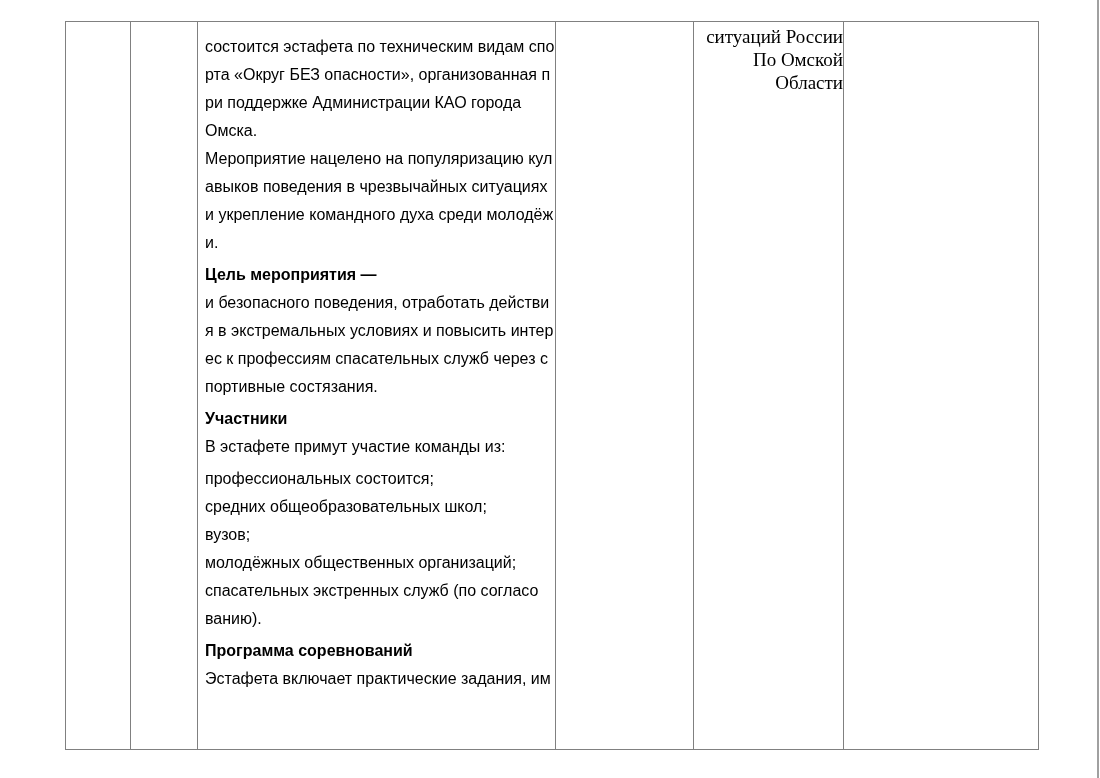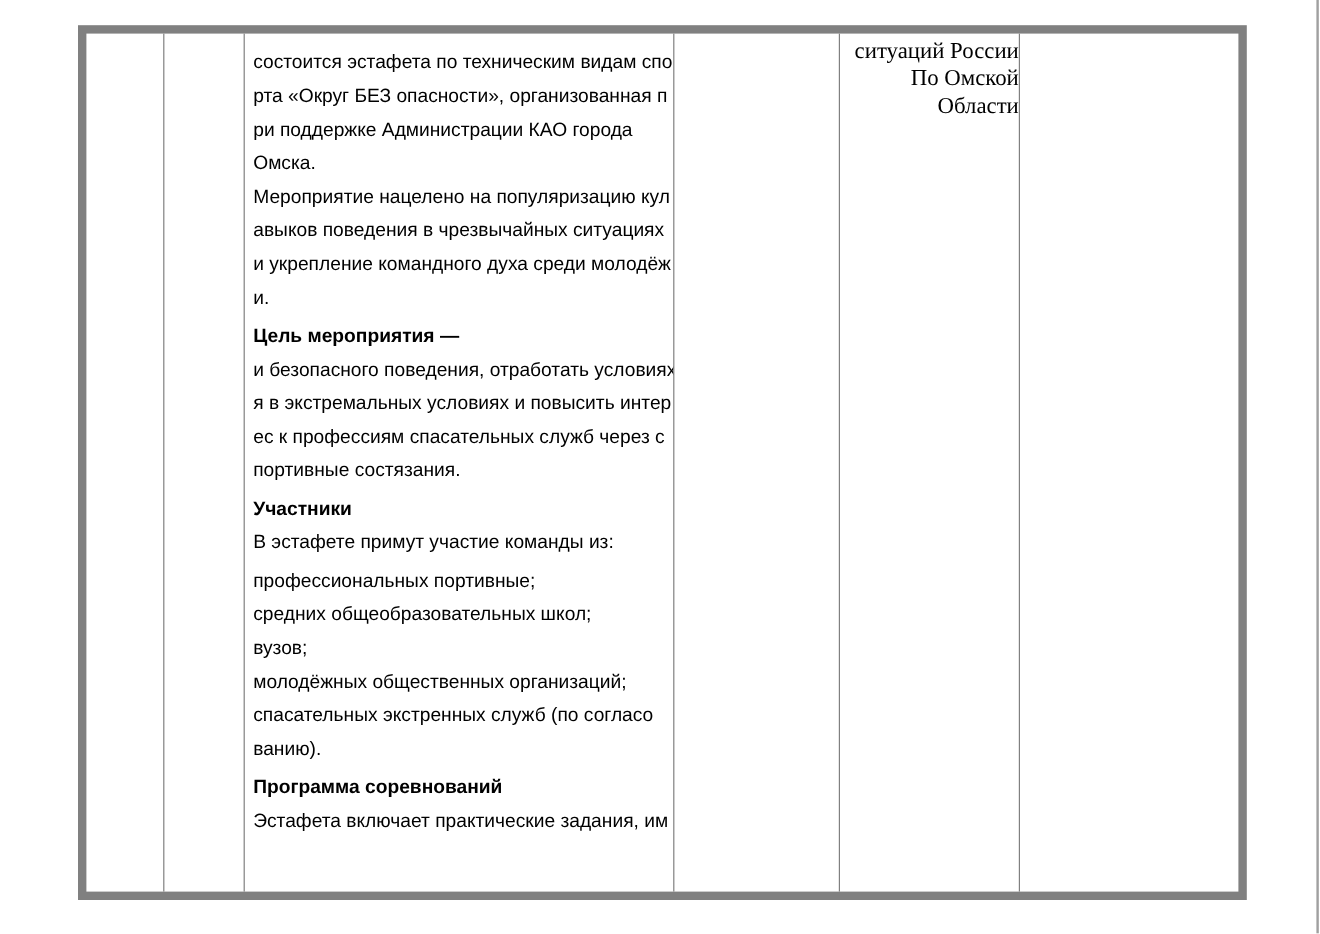--- a/index.html
+++ b/index.html
@@ -36,7 +36,7 @@
     top: 21px;
     width: 974px;
     height: 729px;
-    border: 7px solid #be185d;
+    border: 1px solid #be185d;
     box-sizing: border-box;
     display: flex;
     background: #ffffff;

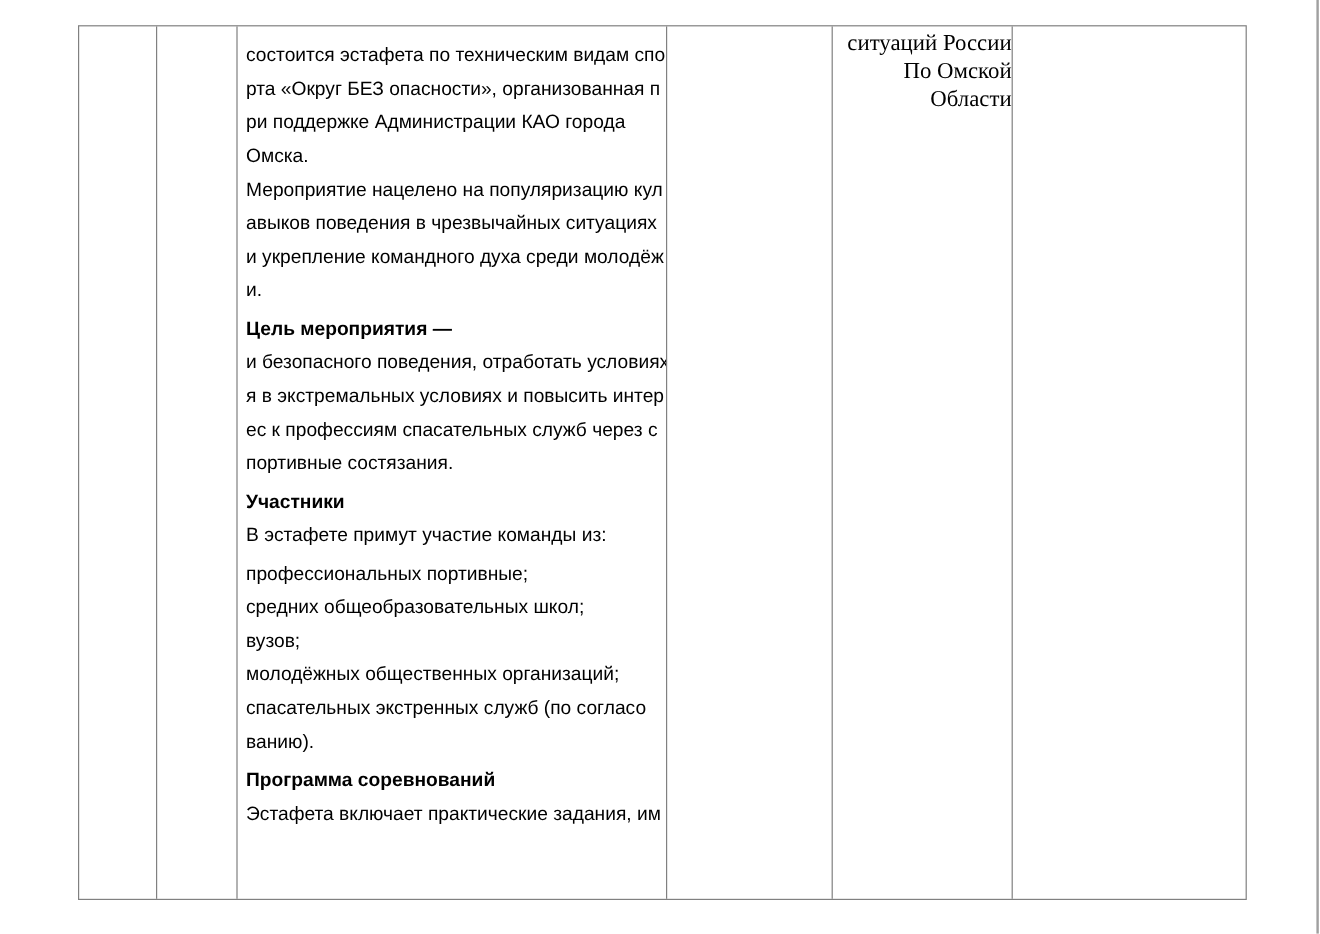--- a/index.html
+++ b/index.html
@@ -99,7 +99,7 @@
         </div>
         <div class="para gap">
           <div class="line bold">Цель мероприятия —</div>
-          <div class="line">и безопасного поведения, отработать условиях</div>
+          <div class="line">и безопасного поведения, отработать действи</div>
           <div class="line">я в экстремальных условиях и повысить интер</div>
           <div class="line">ес к профессиям спасательных служб через с</div>
           <div class="line">портивные состязания.</div>

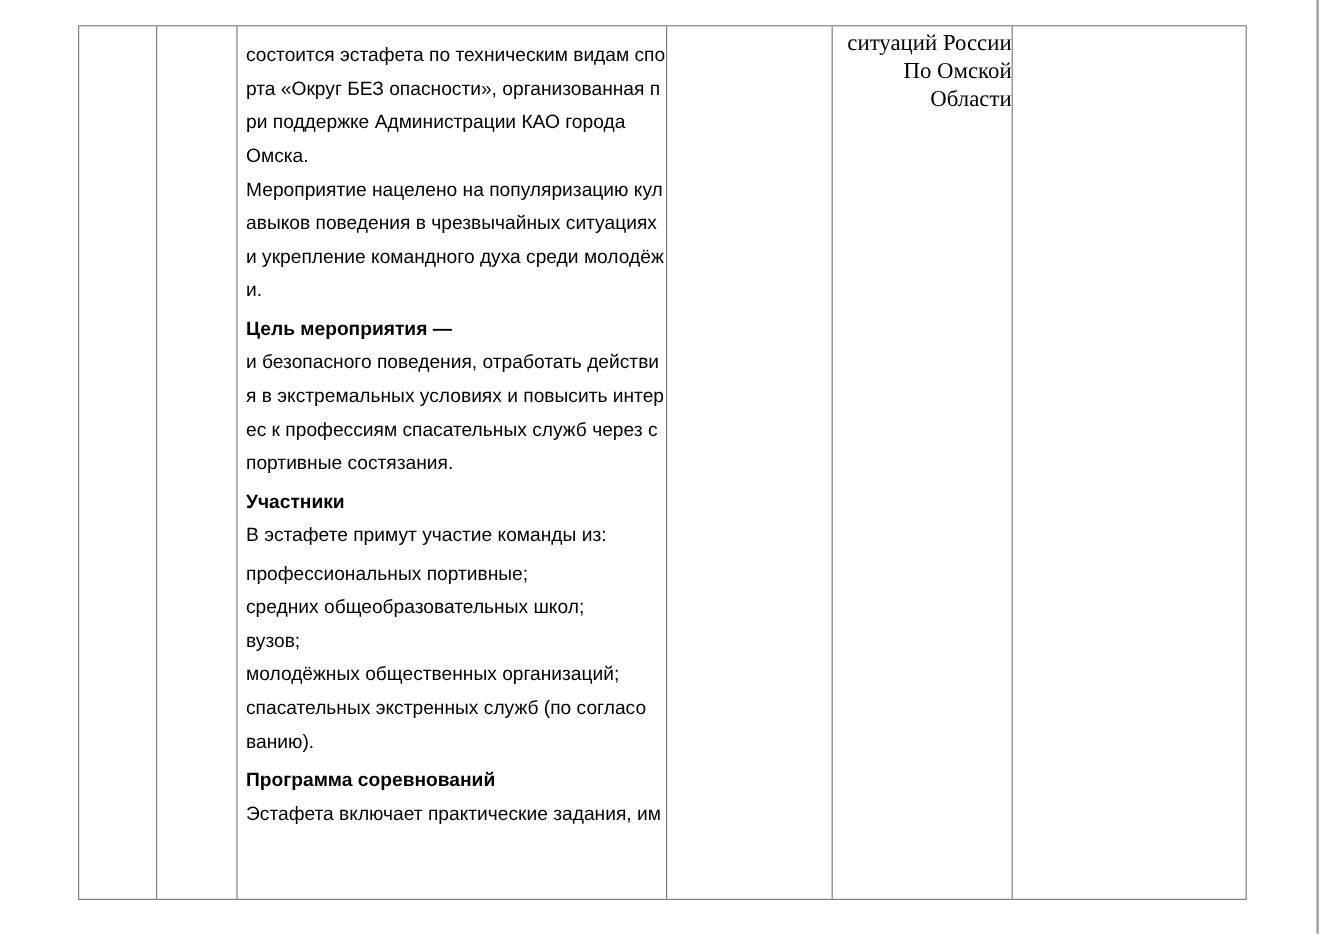--- a/index.html
+++ b/index.html
@@ -109,7 +109,7 @@
           <div class="line">В эстафете примут участие команды из:</div>
         </div>
         <div class="para gap">
-          <div class="line">профессиональных портивные;</div>
+          <div class="line">профессиональных состоится;</div>
         </div>
         <div class="para">
           <div class="line">средних общеобразовательных школ;</div>

